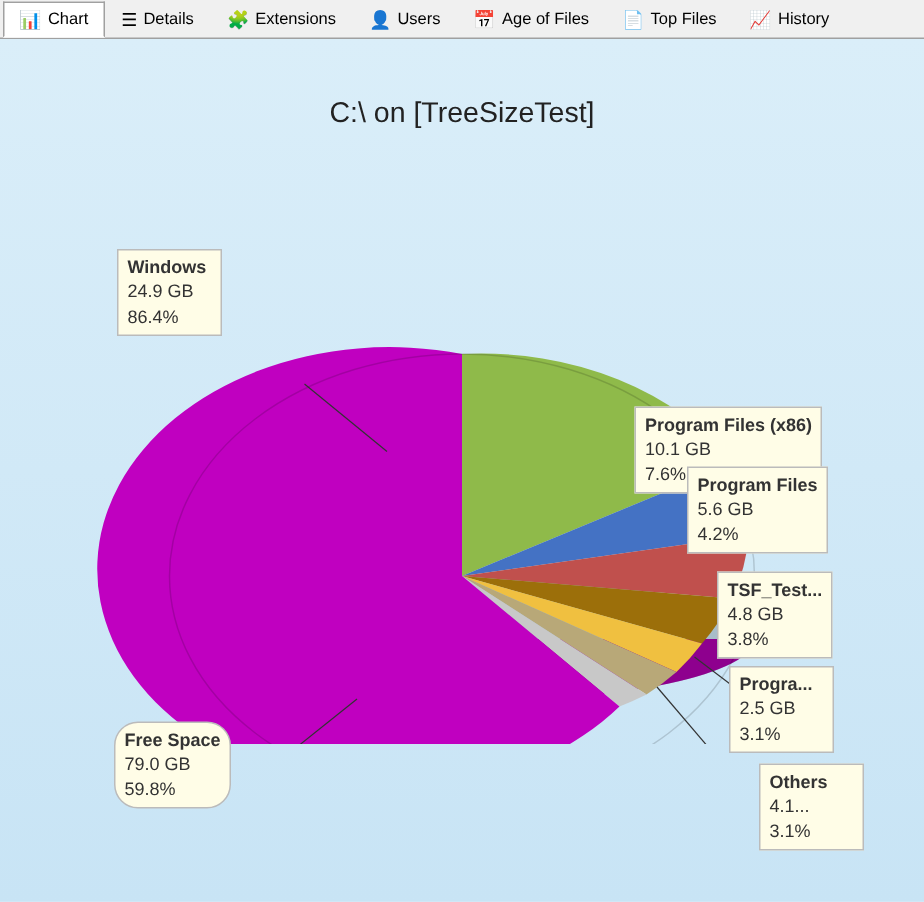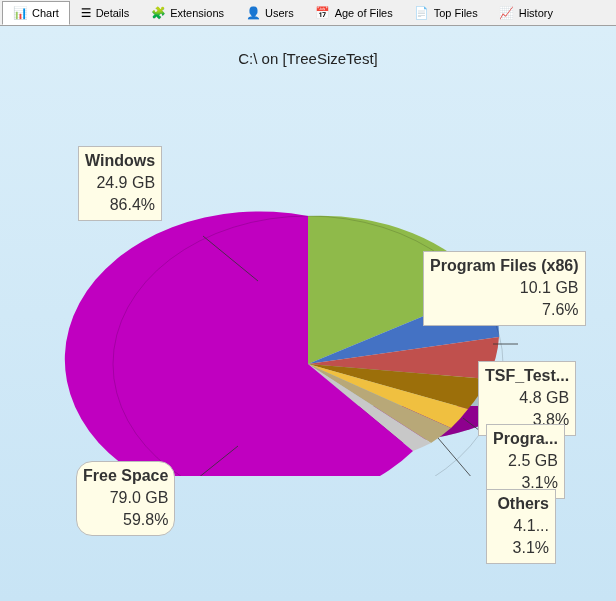--- a/index.html
+++ b/index.html
@@ -53,8 +53,8 @@
     }
     #chart-title {
       text-align: right;
-      margin-top: 22px;
-      font-size: 15px;
+      margin-top: 36px;
+      font-size: 19px;
       color: #222;
       line-height: 1.5;
     }

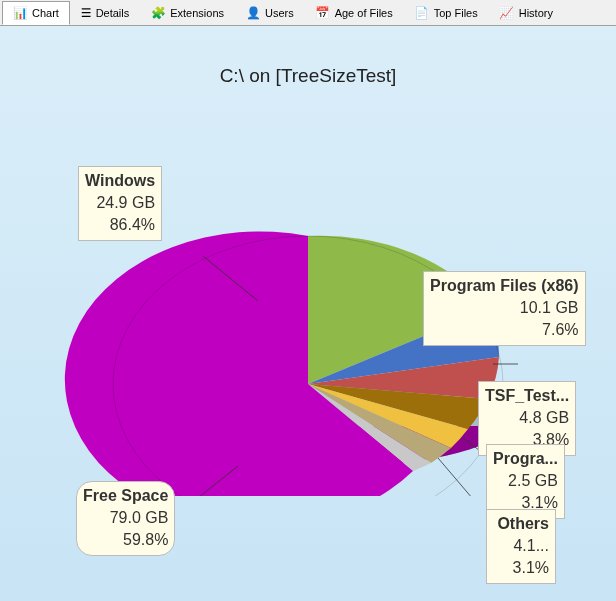--- a/index.html
+++ b/index.html
@@ -70,12 +70,11 @@
       background: #fffde7;
       border: 1px solid #bbb;
       padding: 3px 6px;
-      font-size: 16px;
+      font-size: 12px;
       line-height: 1.4;
       color: #222;
       white-space: nowrap;
       min-width: 70px;
-      text-align: right;
     }
     .pie-label .lbl-name { font-weight: bold; color: #333; }
     .pie-label .lbl-size { color: #333; }

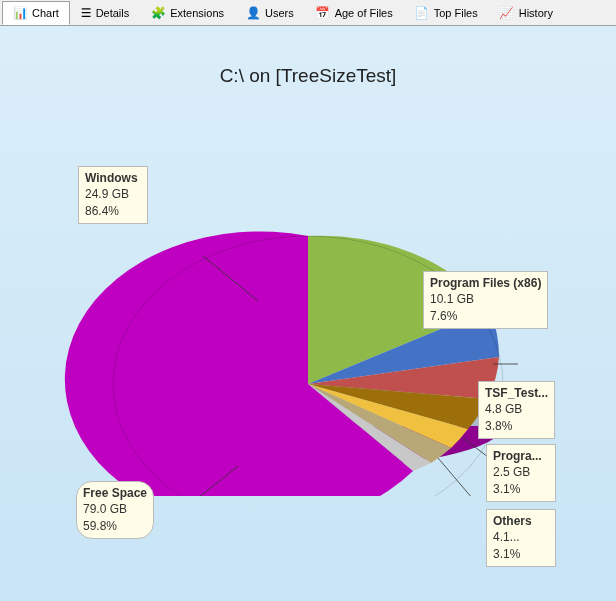--- a/index.html
+++ b/index.html
@@ -177,6 +177,11 @@
       <div class="lbl-pct">7.6%</div>
     </div>
 
+    <div class="pie-label" style="left:440px;top:215px;">
+      <div class="lbl-name">Program Files</div>
+      <div class="lbl-size">5.6 GB</div>
+      <div class="lbl-pct">4.2%</div>
+    </div>
 
     <div class="pie-label" style="left:460px;top:285px;">
       <div class="lbl-name">TSF_Test...</div>

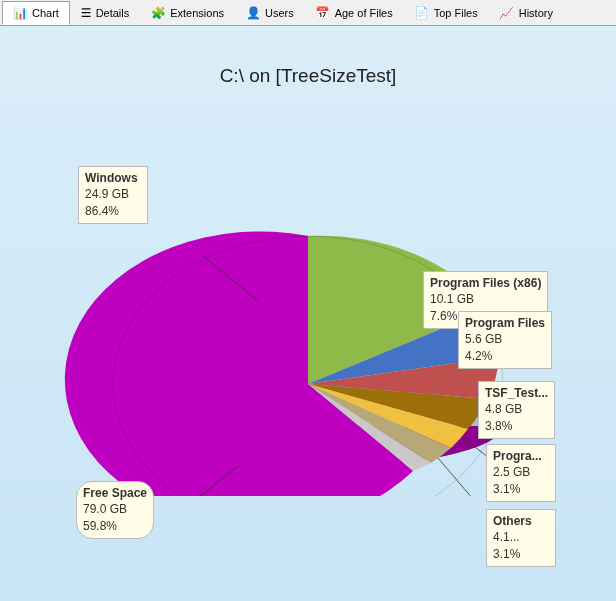--- a/index.html
+++ b/index.html
@@ -195,7 +195,7 @@
       <div class="lbl-pct">3.1%</div>
     </div>
 
-    <div class="pie-label" style="left:468px;top:413px;">
+    <div class="pie-label" style="left:488px;top:413px;">
       <div class="lbl-name">Others</div>
       <div class="lbl-size">4.1...</div>
       <div class="lbl-pct">3.1%</div>

